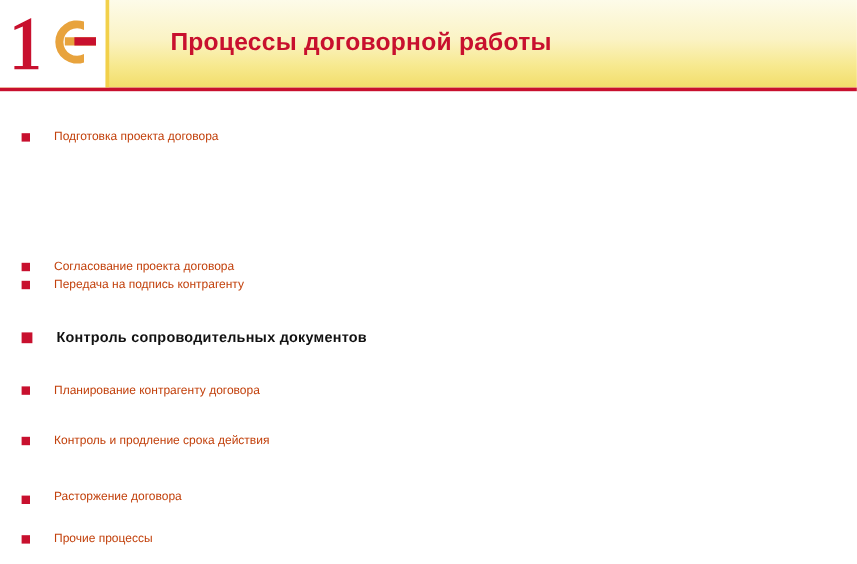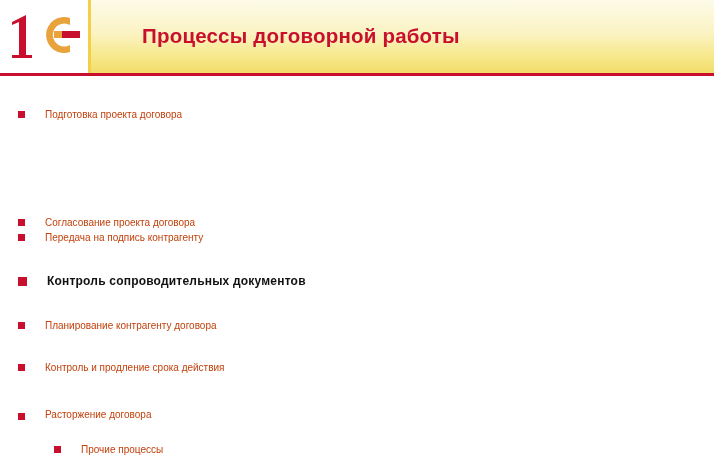--- a/index.html
+++ b/index.html
@@ -166,7 +166,7 @@
       <span class="bullet-text">Расторжение договора</span>
     </div>
 
-    <div class="bullet-row" style="top:361px;padding-left:36px;">
+    <div class="bullet-row" style="top:361px;">
       <span class="bullet-marker"></span>
       <span class="bullet-text">Прочие процессы</span>
     </div>

